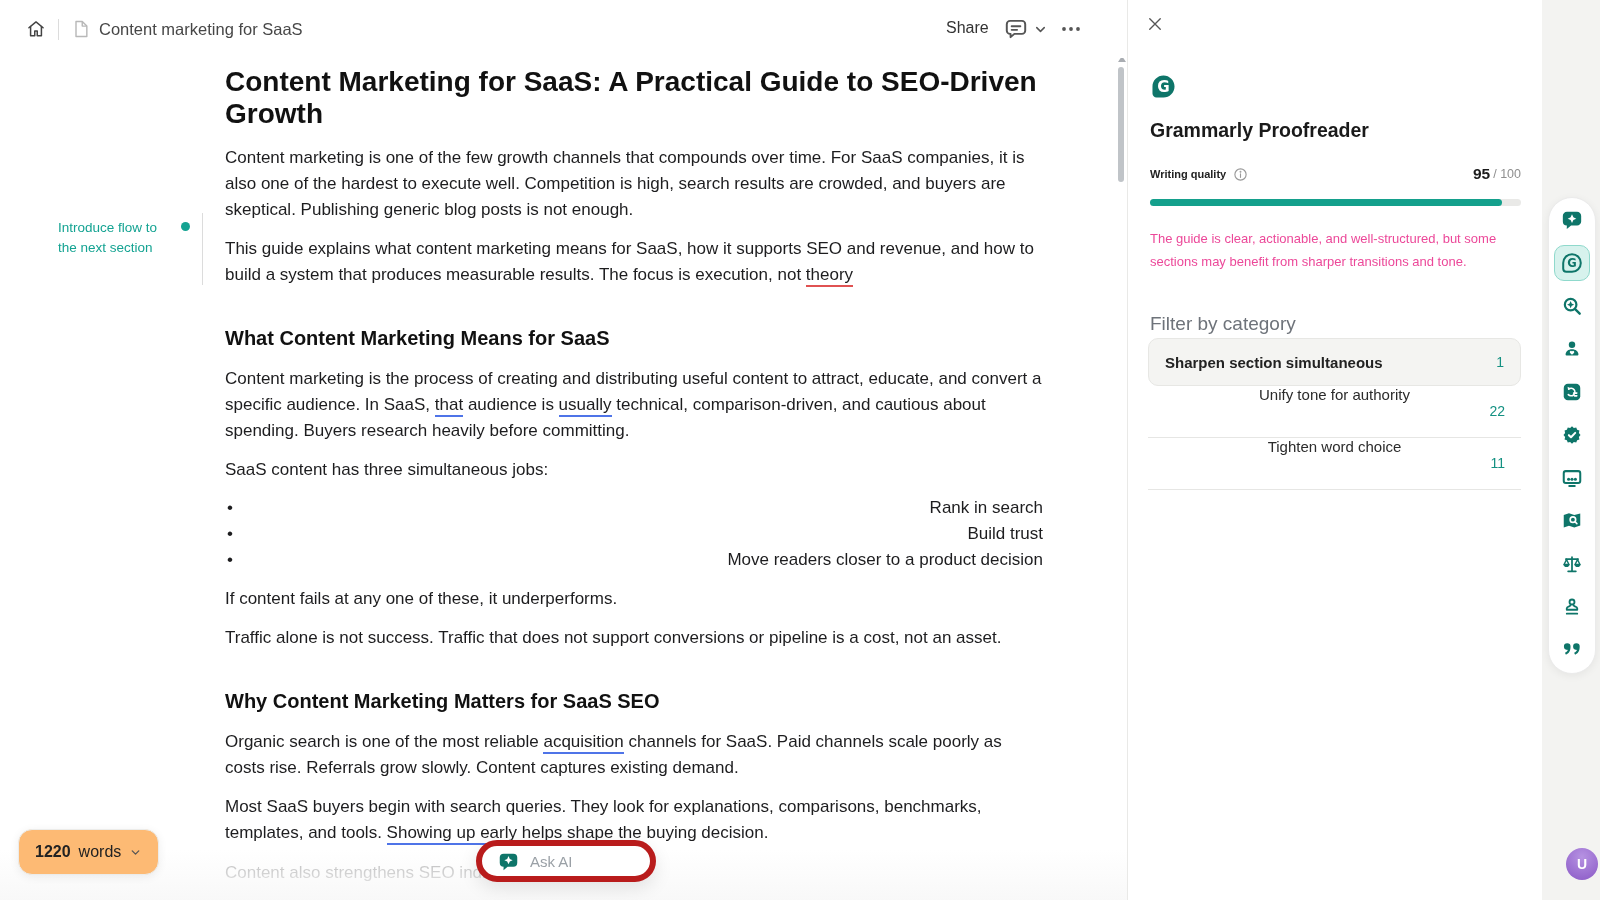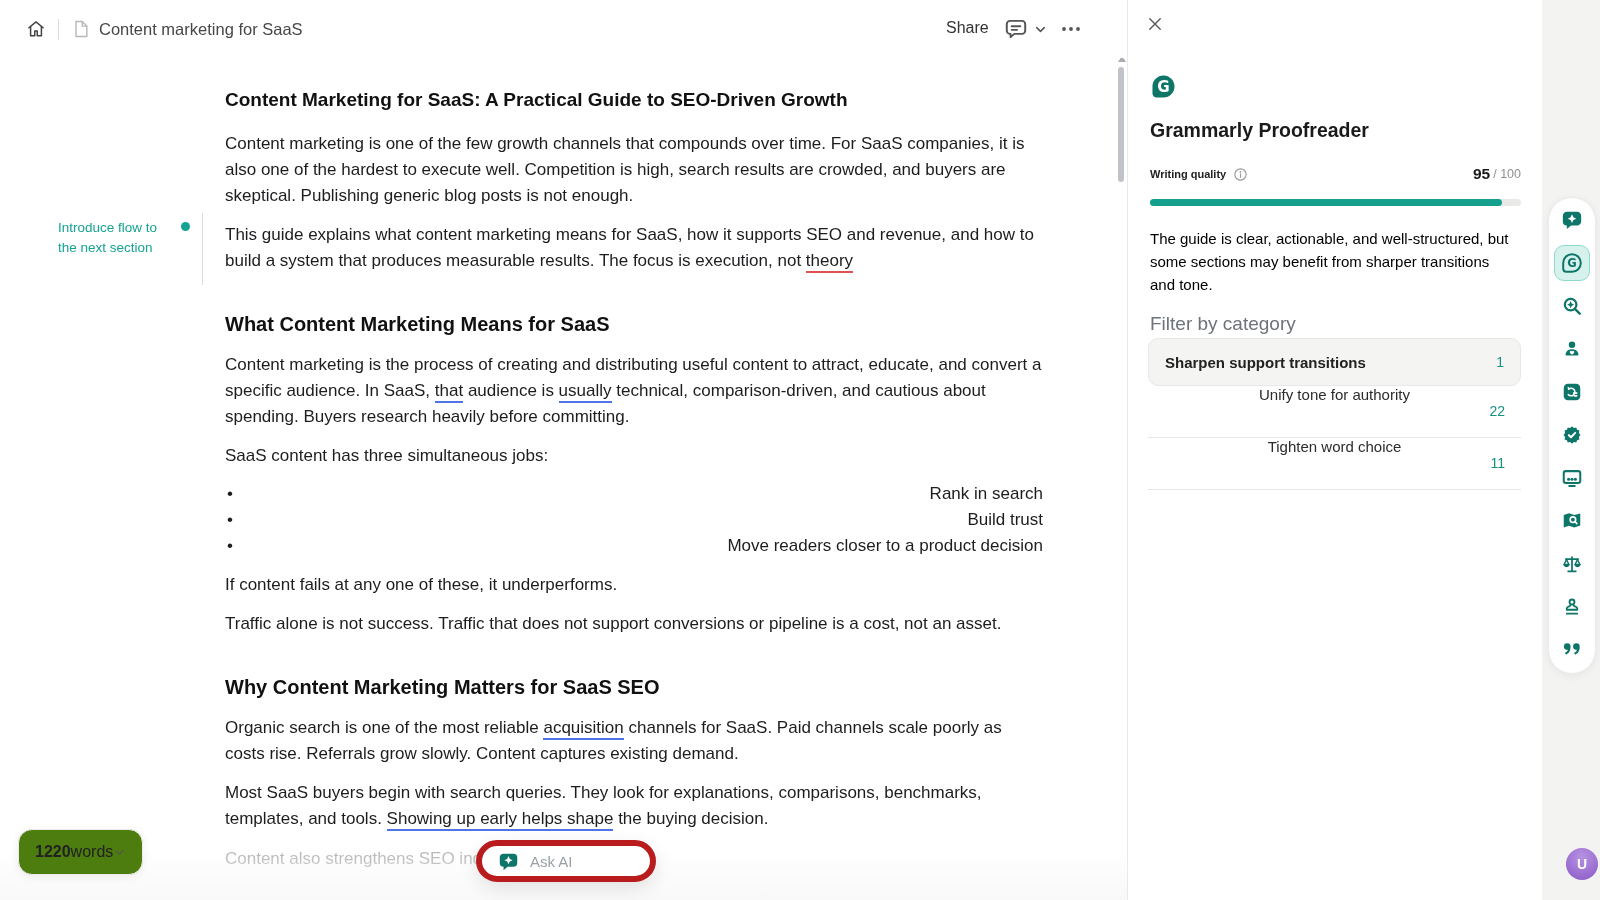--- a/index.html
+++ b/index.html
@@ -20,7 +20,7 @@
 
   
   .doc-col { position:absolute; left:225px; top:58px; width:818px; z-index:1; }
-  .doc-col h1 { margin-top:26px; font-size:19px; line-height:32px; font-weight:700; color:#111; }
+  .doc-col h1 { margin-top:8px; font-size:28px; line-height:32px; font-weight:700; color:#111; }
   .doc-col h2 { margin-top:36px; font-size:20px; line-height:28px; font-weight:700; color:#111; }
   .doc-col p  { margin-top:13px; font-size:17px; line-height:26px; color:#1d1d1f; }
   .doc-col p.mt14 { margin-top:14px; }

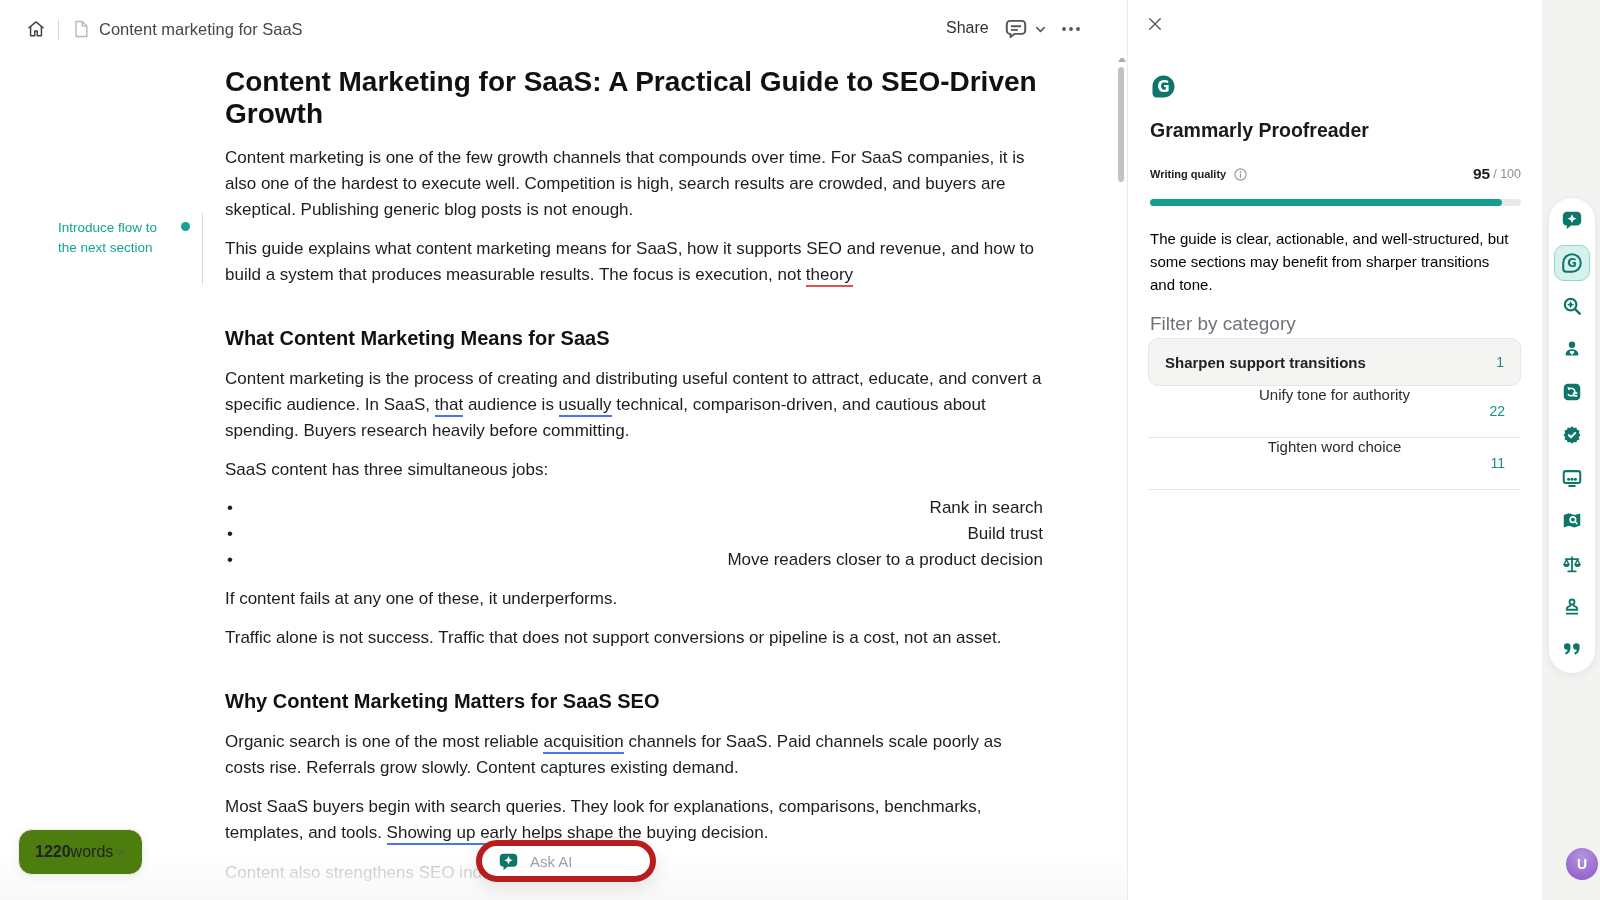--- a/index.html
+++ b/index.html
@@ -77,7 +77,7 @@
   .quality-max { font-size:12.5px; font-weight:400; color:#8f8f8f; margin-left:3px; }
   .progress { position:absolute; left:22px; right:21px; top:199px; height:7px; border-radius:4px; background:#e9e9e7; }
   .progress-fill { height:100%; border-radius:4px; background:#14A08C; }
-  .panel-summary { position:absolute; left:22px; right:25px; top:227px; font-size:15px; line-height:23px; color:#000000; }
+  .panel-summary { position:absolute; left:22px; right:25px; top:227px; font-size:13px; line-height:23px; color:#ec4899; }
   .filter-label { position:absolute; left:22px; top:313px; font-size:19px; color:#6e737a; }
   .cat-list { position:absolute; left:20px; right:21px; top:338px; }
   .cat-selected { height:48px; background:#f4f4f2; border:1px solid #e7e7e4; border-radius:10px;

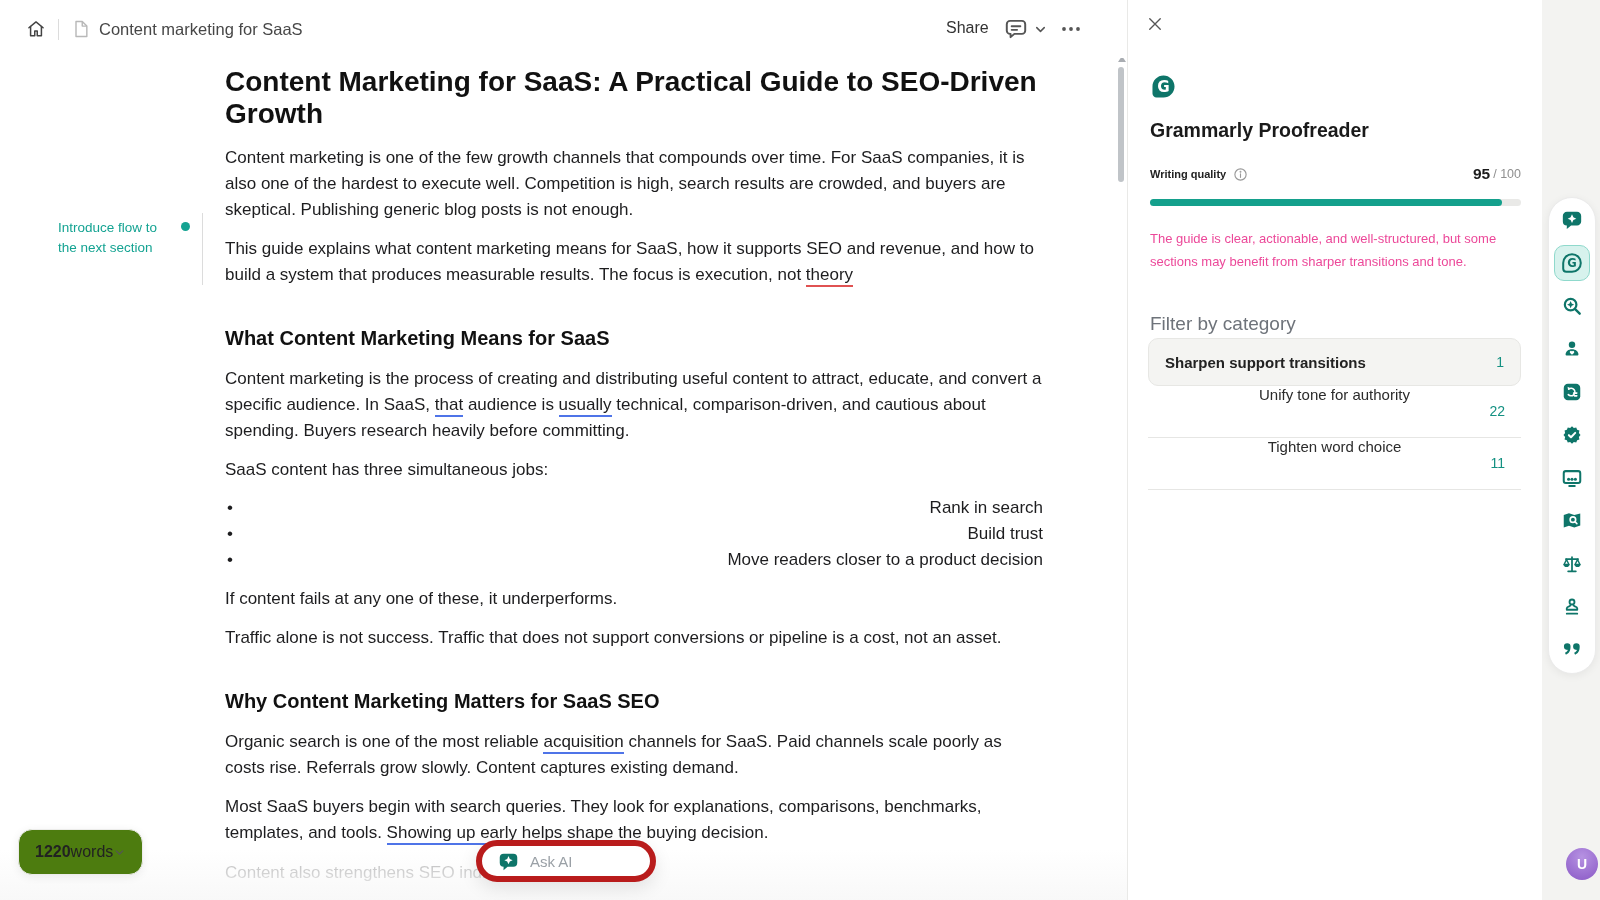--- a/index.html
+++ b/index.html
@@ -221,7 +221,7 @@
 
   <div class="cat-list">
     <div class="cat-selected">
-      <span class="cat-label">Sharpen support transitions</span>
+      <span class="cat-label">Sharpen section simultaneous</span>
       <span class="cat-count">1</span>
     </div>
     <div class="cat-row">

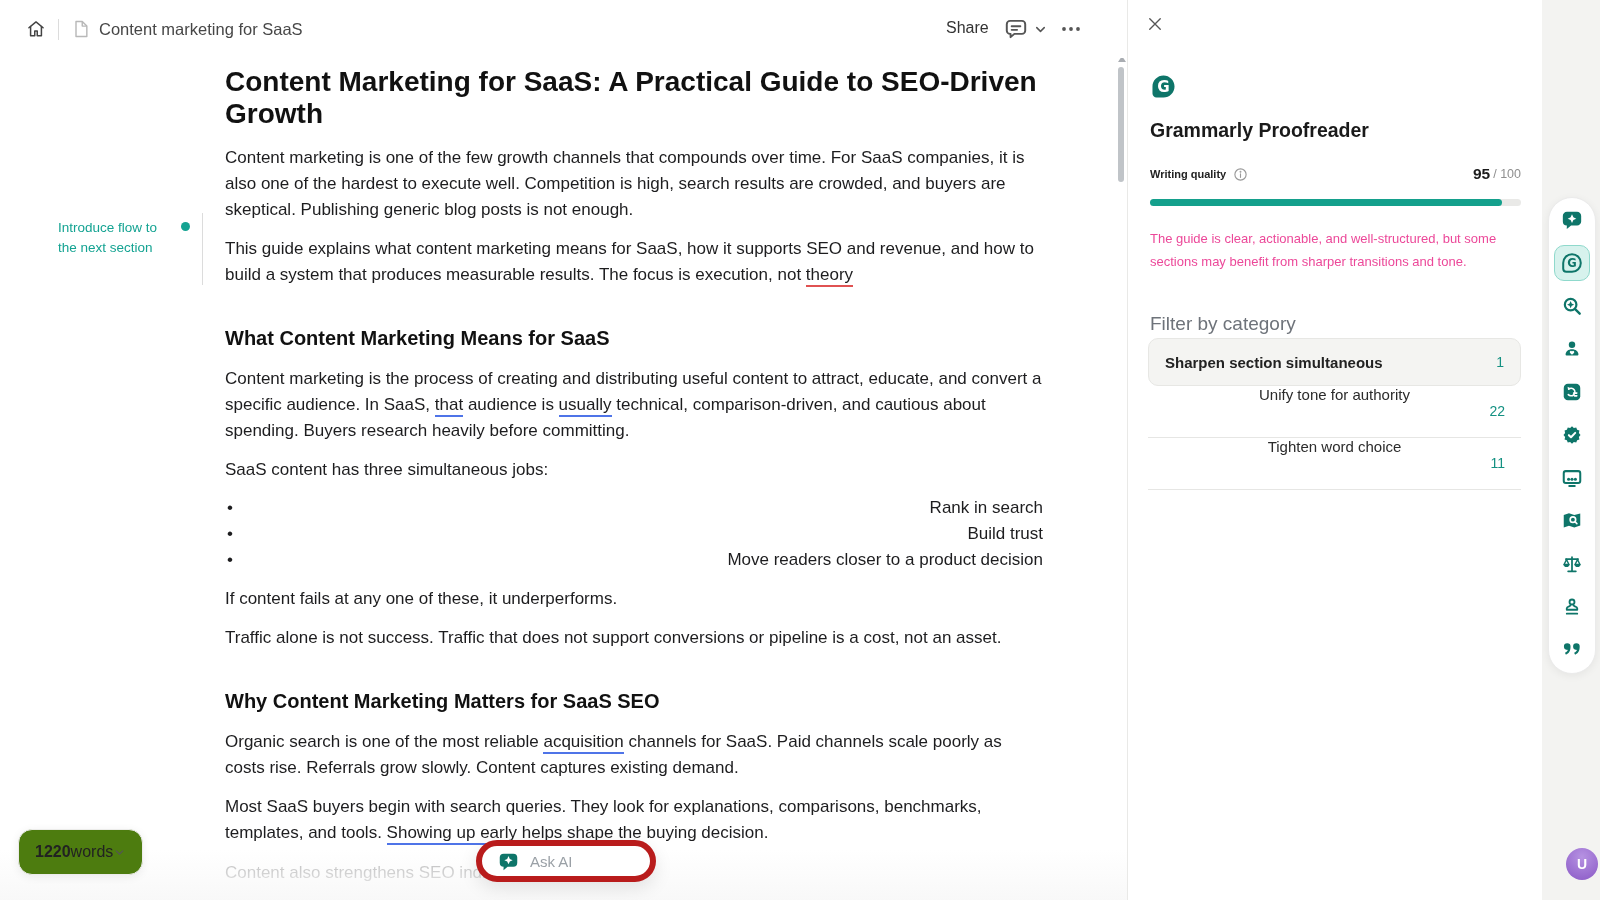--- a/index.html
+++ b/index.html
@@ -45,8 +45,8 @@
 
   
   .word-pill { position:absolute; left:18px; top:829px; height:46px; padding:0 16px; z-index:5;
-               background:#4d7c0f; border:1px solid #ececea; border-radius:14px;
-               box-shadow:0 2px 10px rgba(0,0,0,.07); display:flex; align-items:center; cursor:pointer; }
+               background:#fdba74; border:1px solid #ececea; border-radius:14px;
+               box-shadow:0 2px 10px rgba(0,0,0,.07); display:flex; align-items:center; gap:8px; cursor:pointer; }
   .word-pill .wc { font-size:16px; font-weight:700; color:#222; }
   .word-pill .wu { font-size:16px; color:#222; }
 

